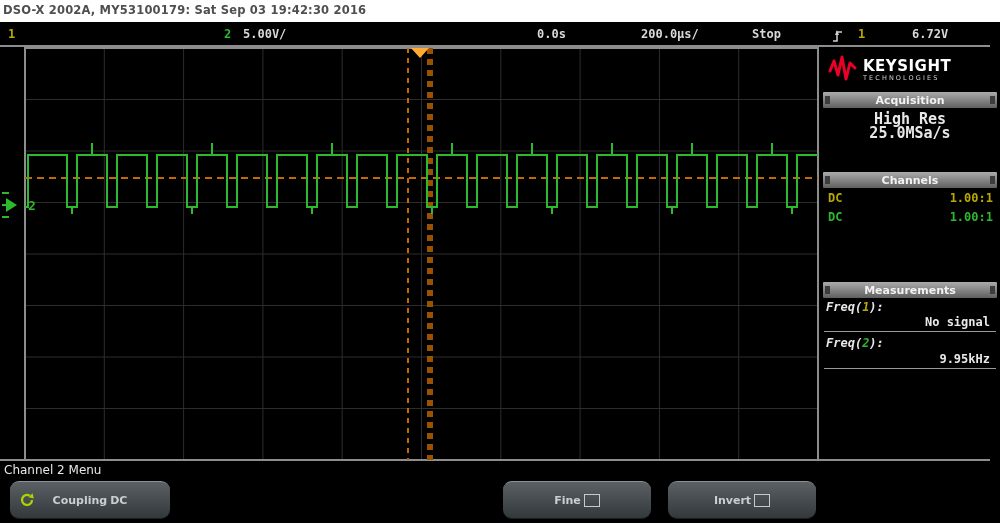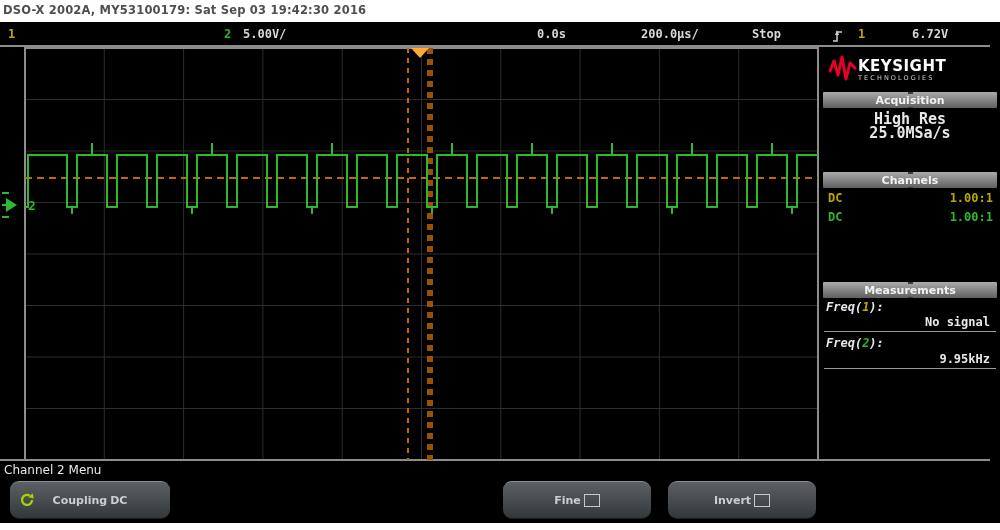--- a/index.html
+++ b/index.html
@@ -32,7 +32,7 @@
             font-size:12px;font-weight:bold;}
   .meas-line{position:absolute;left:824px;width:172px;height:1px;background:#9a9a9a;}
   .brand{position:absolute;left:828px;top:50px;width:168px;height:40px;display:flex;
-         align-items:center;}
+         align-items:center;gap:5px;}
   .brand-txt .nm{color:#fff;font-size:15px;font-weight:800;letter-spacing:0.5px;line-height:15px;}
   .brand-txt .tg{color:#cfcfcf;font-size:6.5px;letter-spacing:2.1px;line-height:8px;}
 

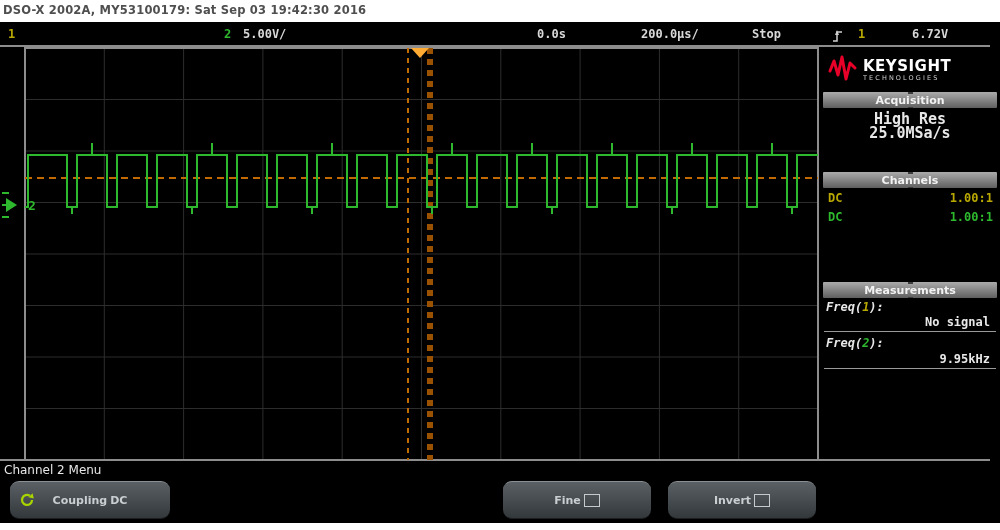--- a/index.html
+++ b/index.html
@@ -17,7 +17,7 @@
   
   .panel-hdr{position:absolute;left:823px;width:174px;height:16px;
              background:linear-gradient(#ababab,#5f5f5f);display:flex;align-items:center;
-             justify-content:space-between;border-radius:1px;flex-direction:column;}
+             justify-content:space-between;border-radius:1px;}
   .panel-hdr .cap{width:5px;height:8px;background:#3c3c3c;margin:0 2px;}
   .panel-hdr .t{flex:1;text-align:center;color:#f2f2f2;font-size:11px;font-weight:bold;}
   .pv{position:absolute;left:823px;width:174px;text-align:center;color:#e8e8e8;

